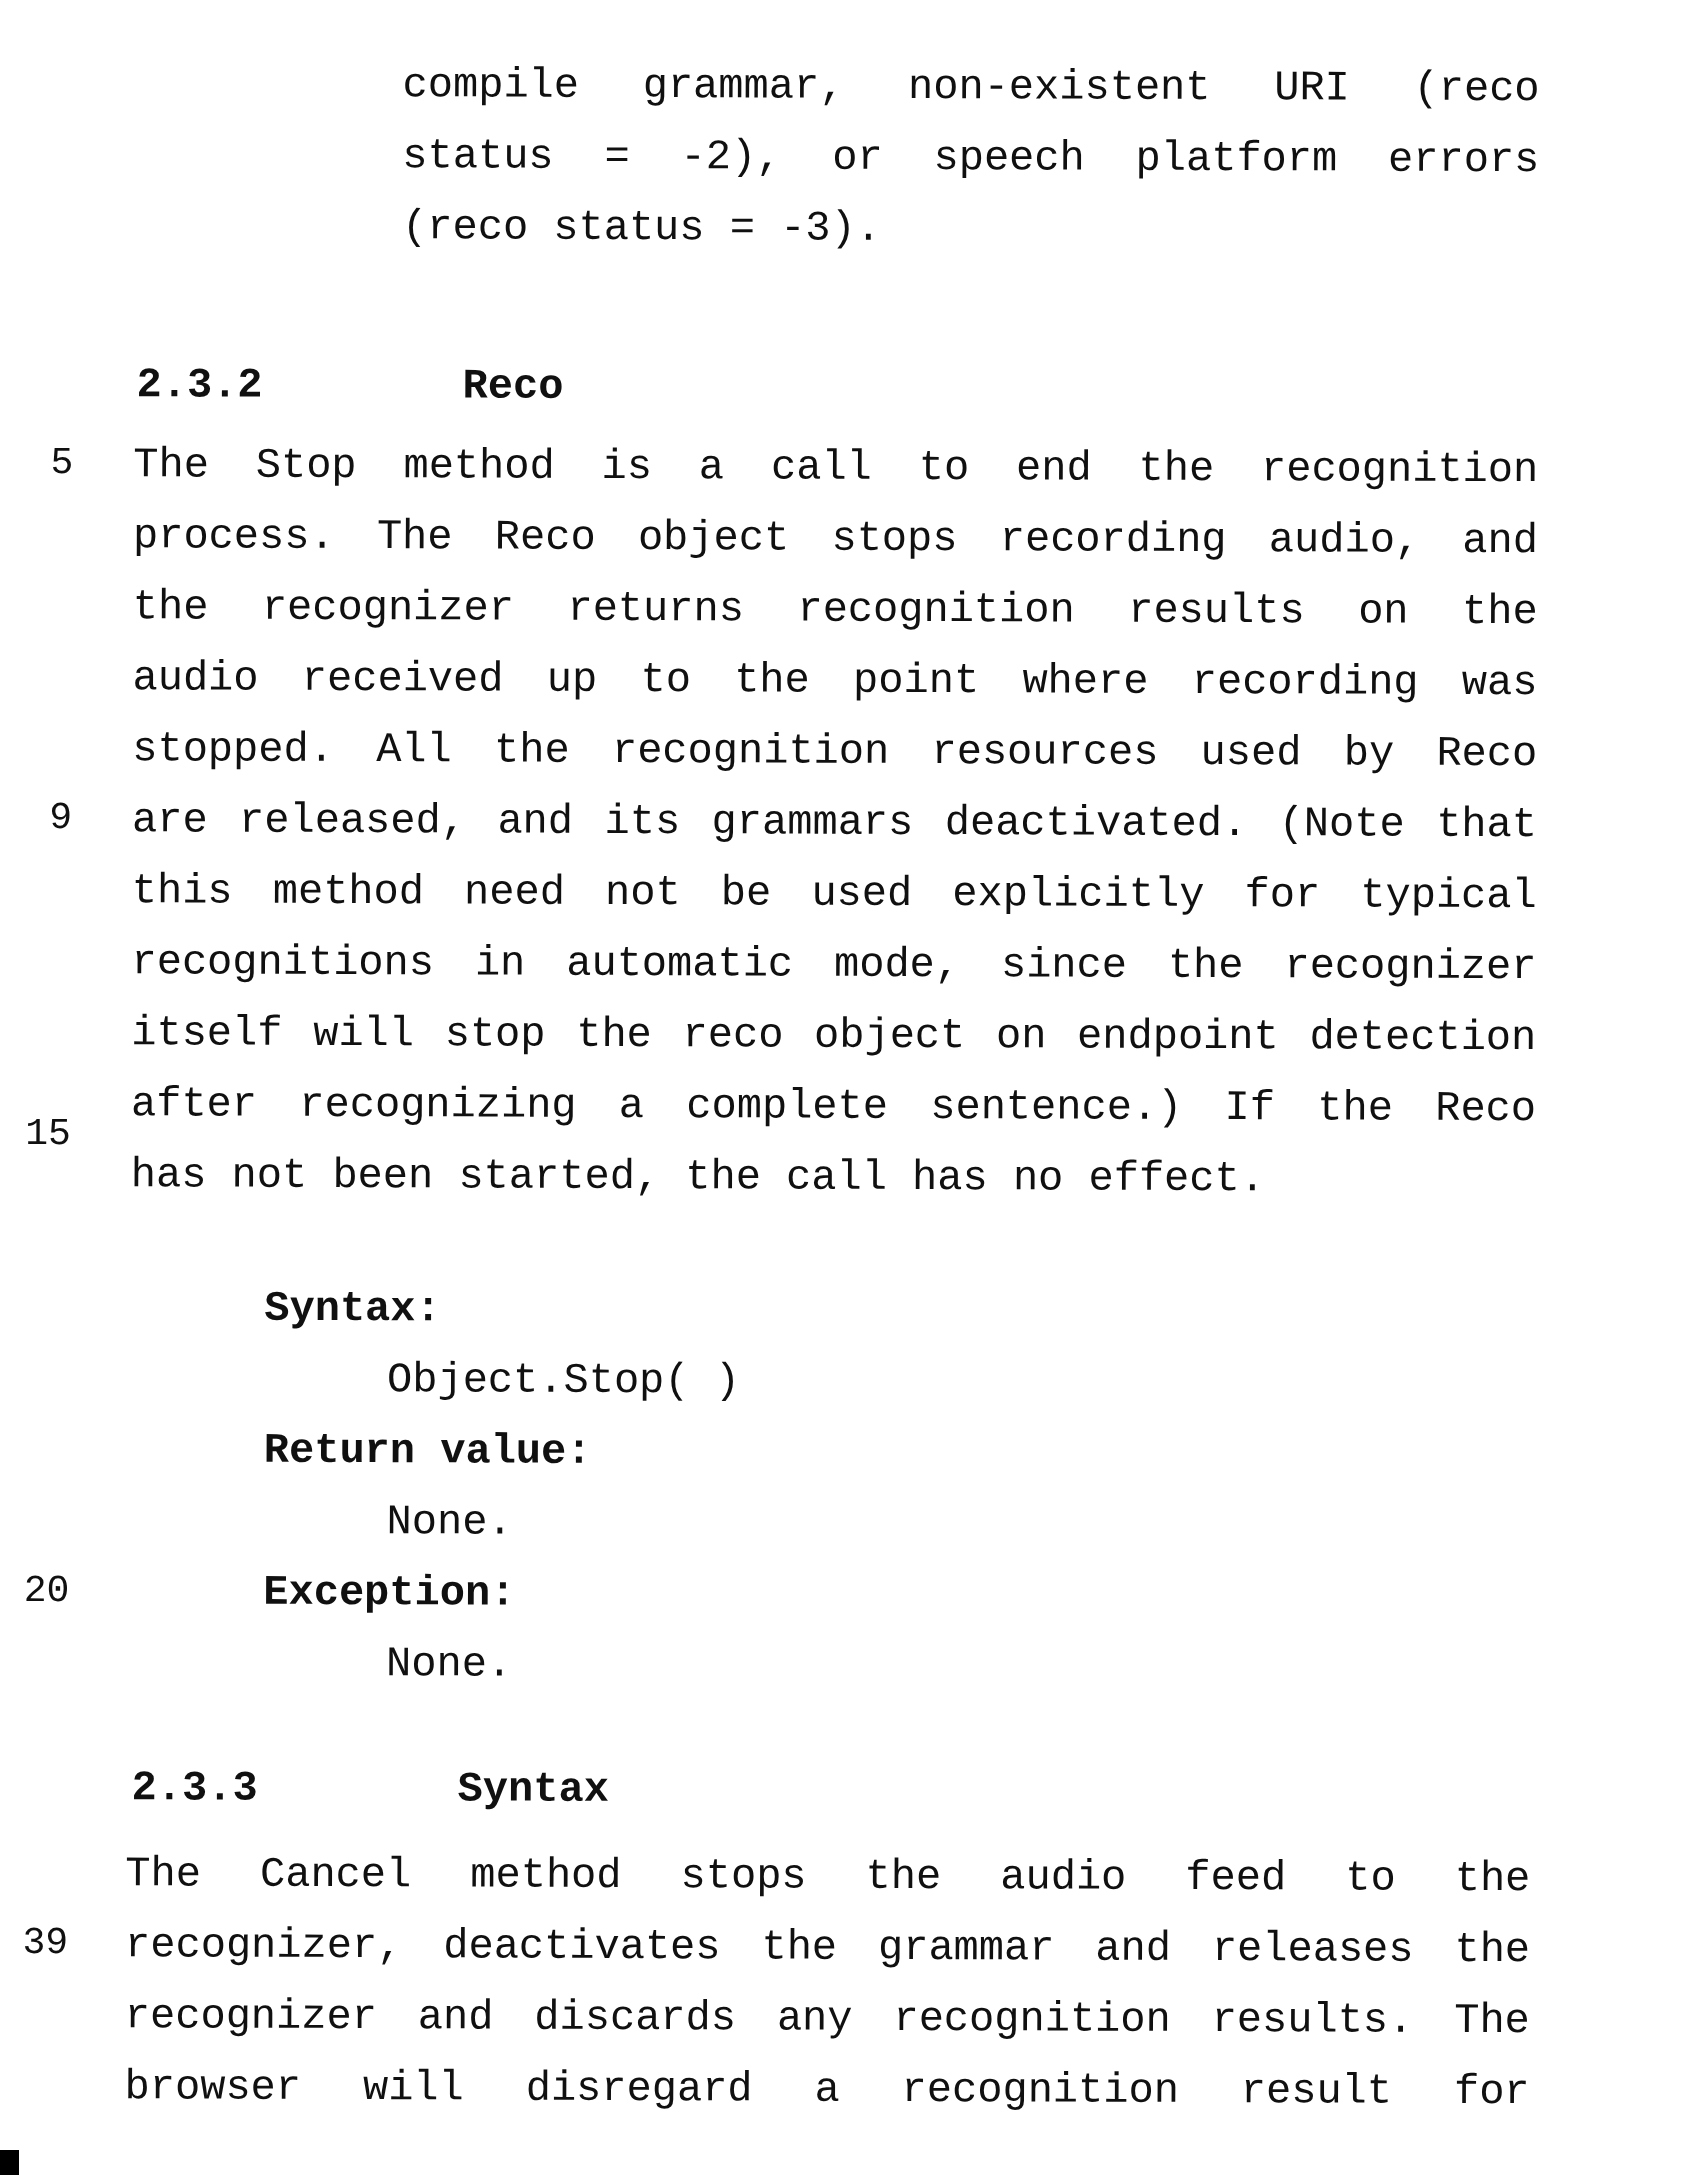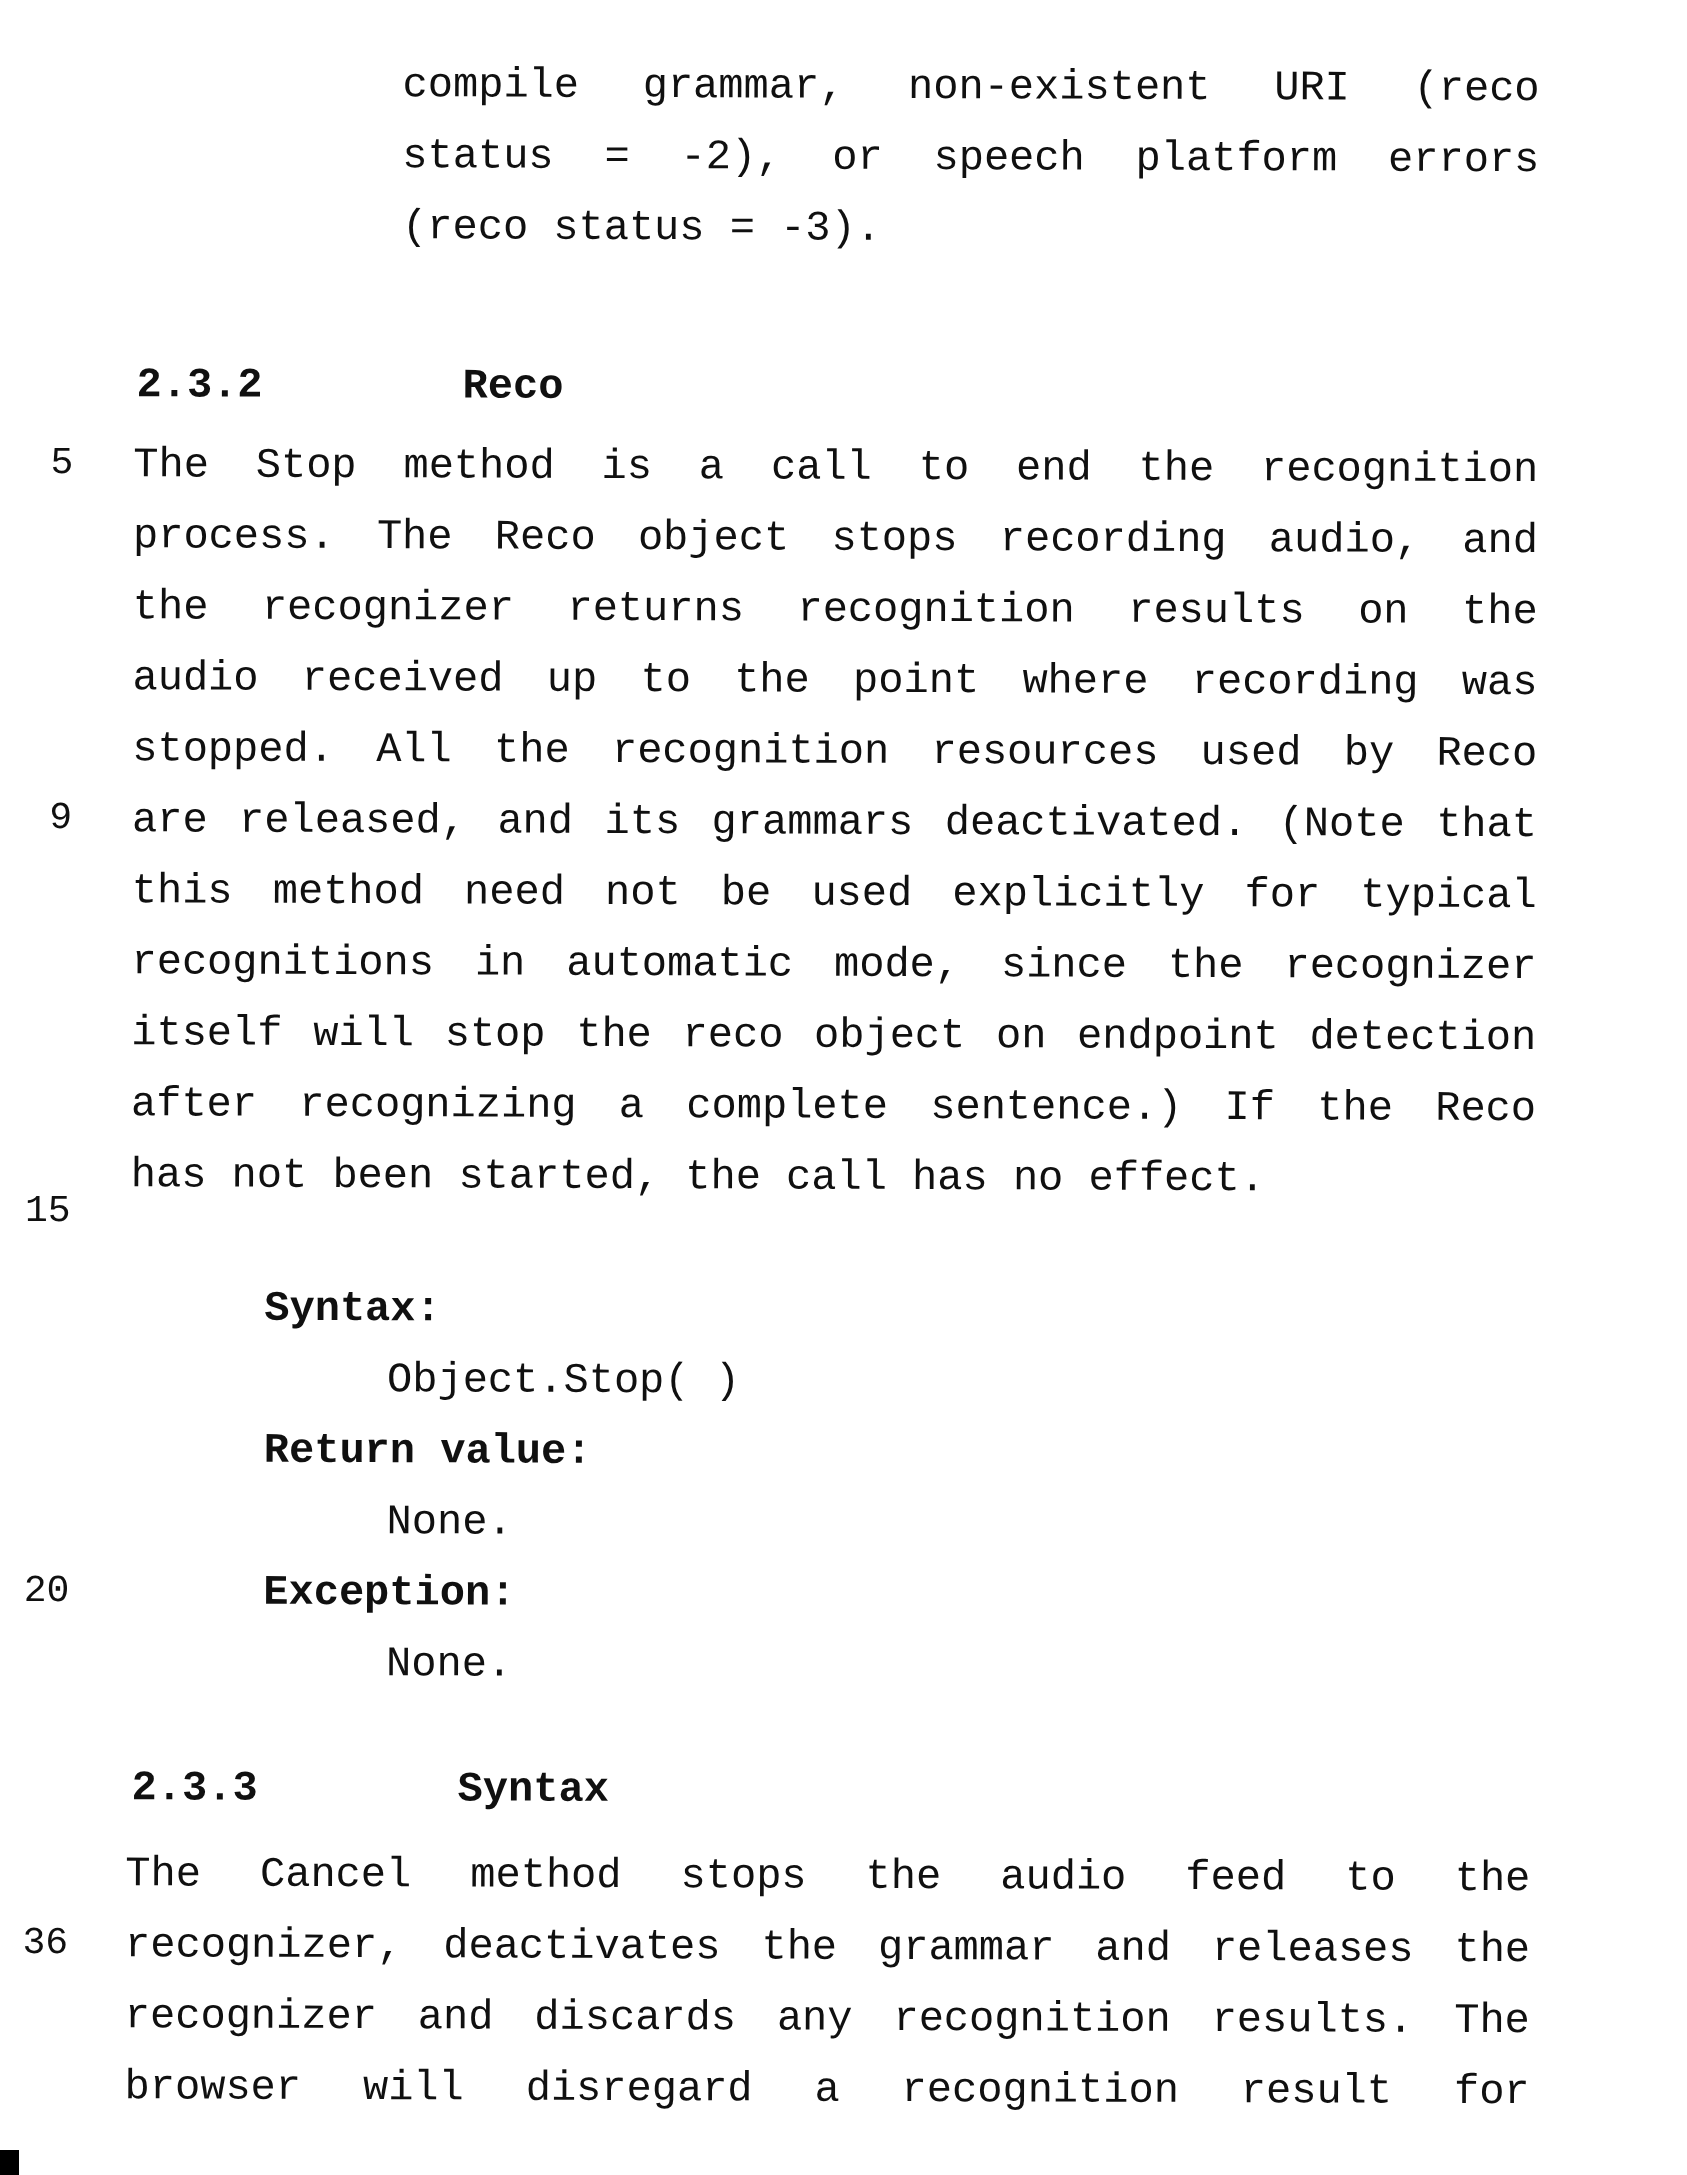--- a/index.html
+++ b/index.html
@@ -85,7 +85,7 @@
 
     <div class="margin-num" style="top:428px">5</div>
     <div class="margin-num" style="top:783px">9</div>
-    <div class="margin-num" style="top:1176px">15</div>
+    <div class="margin-num" style="top:1099px">15</div>
     <div class="margin-num" style="top:1556px">20</div>
     <div class="margin-num" style="top:1908px">36</div>
 

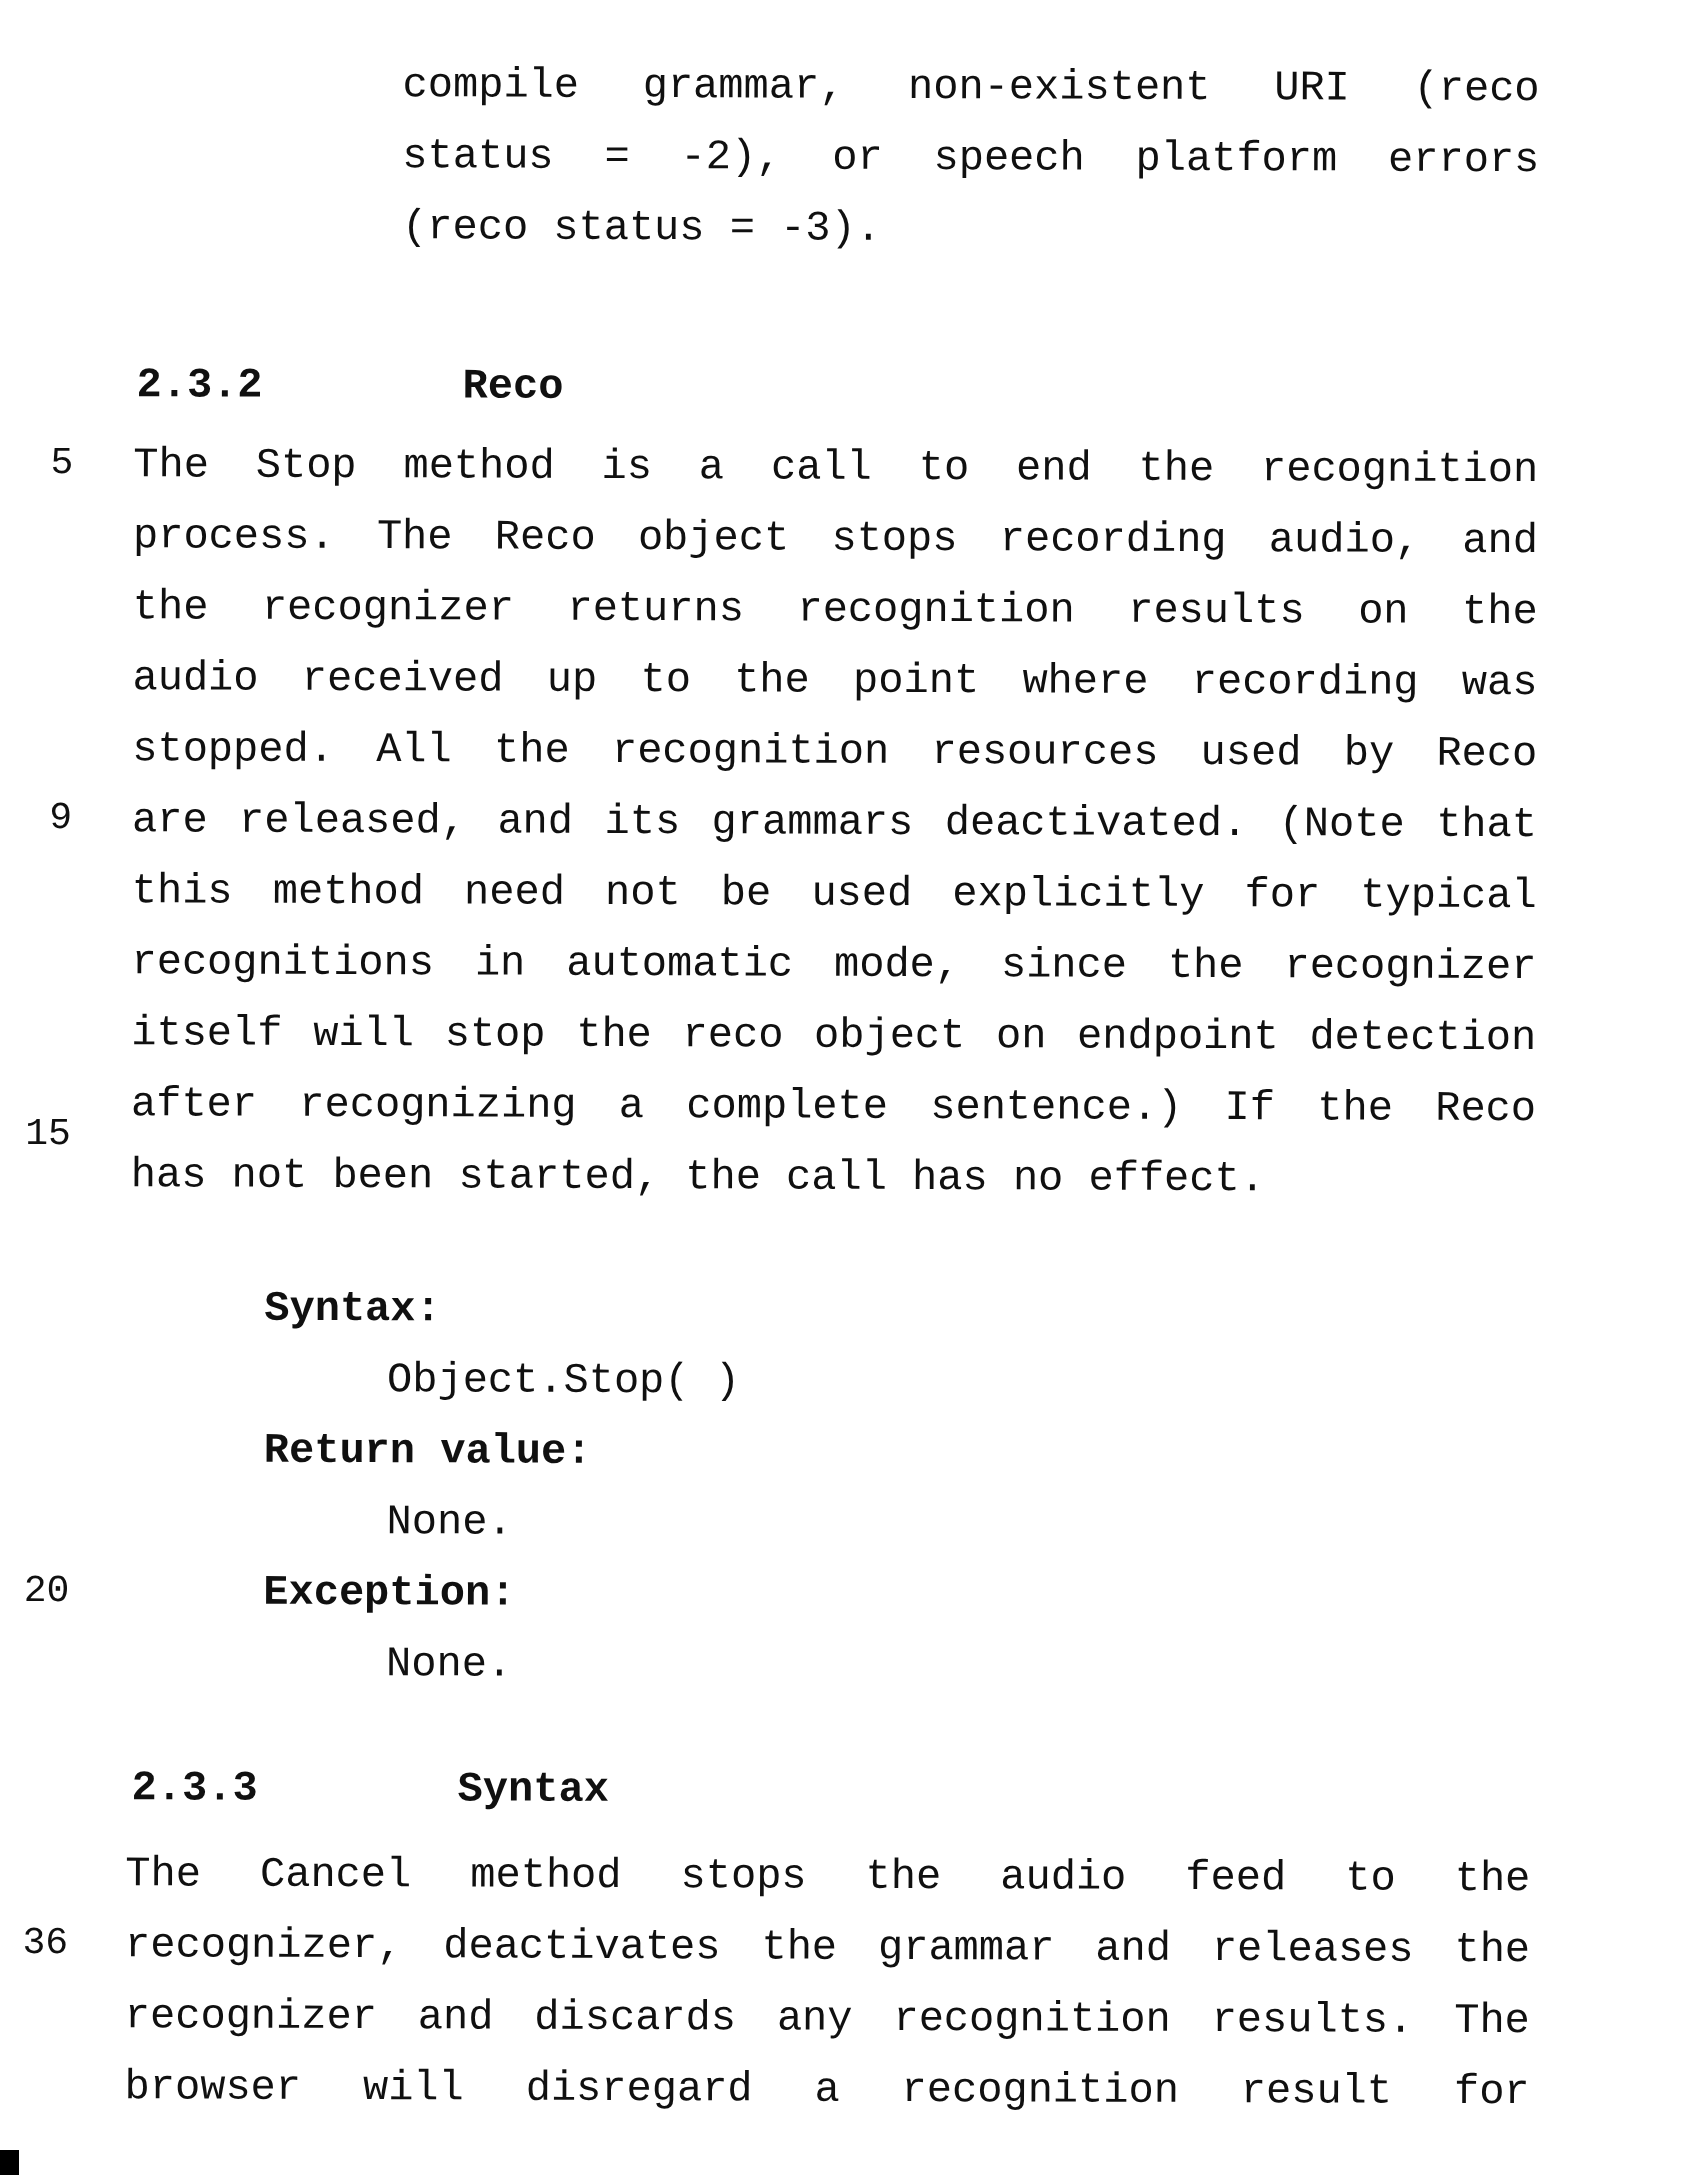--- a/index.html
+++ b/index.html
@@ -87,7 +87,7 @@
     <div class="margin-num" style="top:783px">9</div>
     <div class="margin-num" style="top:1099px">15</div>
     <div class="margin-num" style="top:1556px">20</div>
-    <div class="margin-num" style="top:1908px">36</div>
+    <div class="margin-num" style="top:1908px">39</div>
 
     <div class="block" style="left:402px; top:50px; width:1137px">
       <div class="jline">compile grammar, non-existent URI (reco</div>

